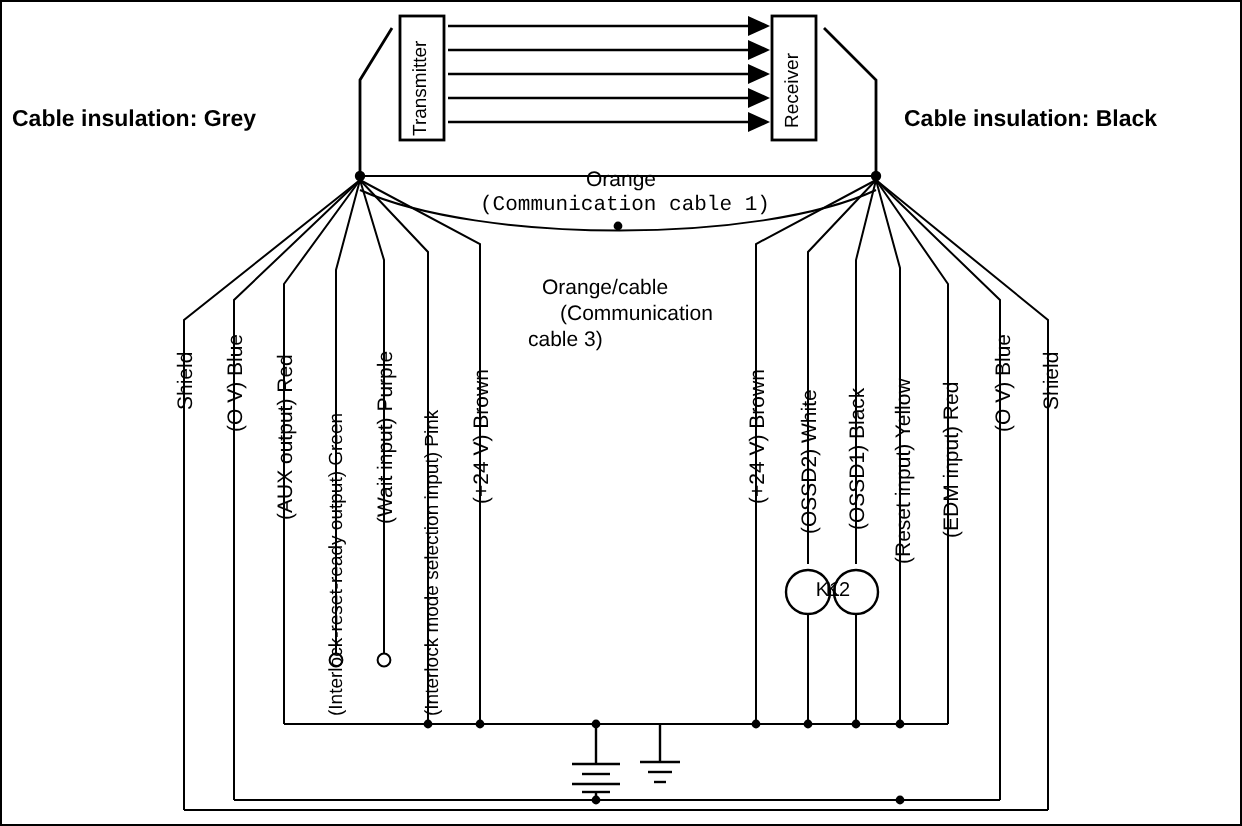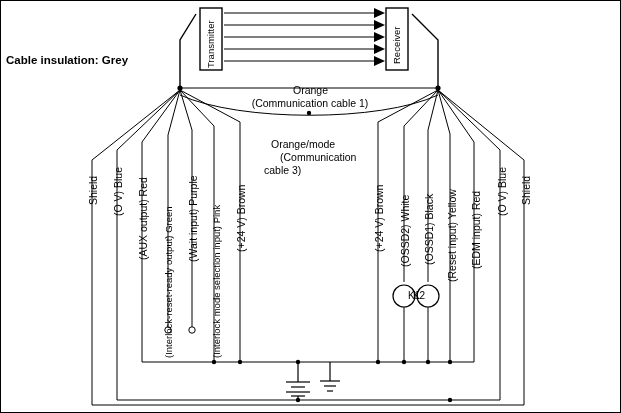--- a/index.html
+++ b/index.html
@@ -127,6 +127,7 @@
   </svg>
 
   <div class="lbl bold" style="left:6px;top:55px;">Cable insulation: Grey</div>
+  <div class="lbl bold" style="left:452px;top:55px;">Cable insulation: Black</div>
 
   <div class="lbl vert" style="left:206px;top:68px;font-size:9.5px;">Transmitter</div>
   <div class="lbl vert" style="left:392px;top:64px;font-size:9.5px;">Receiver</div>

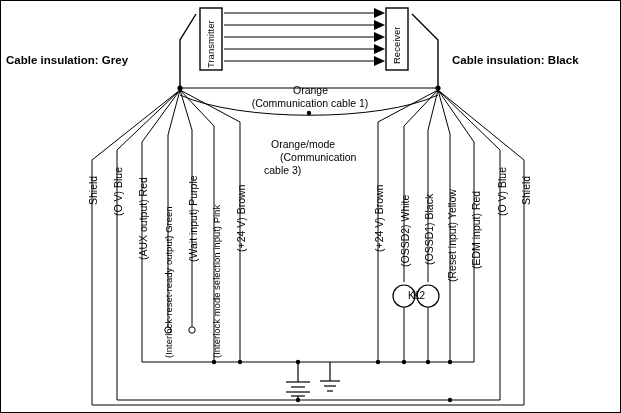--- a/index.html
+++ b/index.html
@@ -133,7 +133,7 @@
   <div class="lbl vert" style="left:392px;top:64px;font-size:9.5px;">Receiver</div>
 
   <div class="lbl ctr" style="left:253px;top:85px;width:115px;text-align:center;">Orange</div>
-  <div class="lbl ctr" style="left:240px;top:98px;width:140px;">(Communication cable 1)</div>
+  <div class="lbl ctr" style="left:240px;top:98px;width:140px;font-family:Liberation Mono, monospace;">(Communication cable 1)</div>
 
   <div class="lbl" style="left:271px;top:139px;">Orange/mode</div>
   <div class="lbl" style="left:280px;top:152px;">(Communication</div>

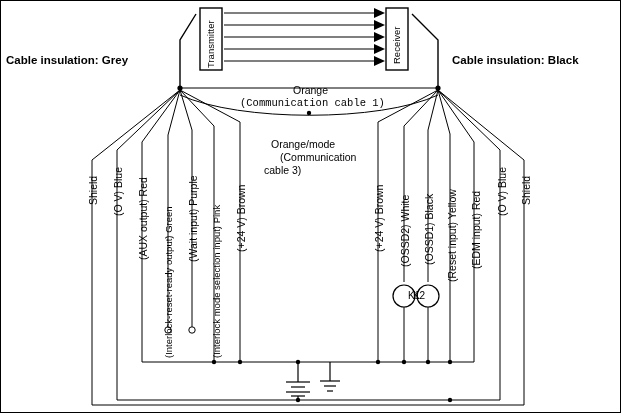--- a/index.html
+++ b/index.html
@@ -135,7 +135,7 @@
   <div class="lbl ctr" style="left:253px;top:85px;width:115px;text-align:center;">Orange</div>
   <div class="lbl ctr" style="left:240px;top:98px;width:140px;font-family:Liberation Mono, monospace;">(Communication cable 1)</div>
 
-  <div class="lbl" style="left:271px;top:139px;">Orange/mode</div>
+  <div class="lbl" style="left:271px;top:139px;">Orange/cable</div>
   <div class="lbl" style="left:280px;top:152px;">(Communication</div>
   <div class="lbl" style="left:264px;top:165px;">cable 3)</div>
 

